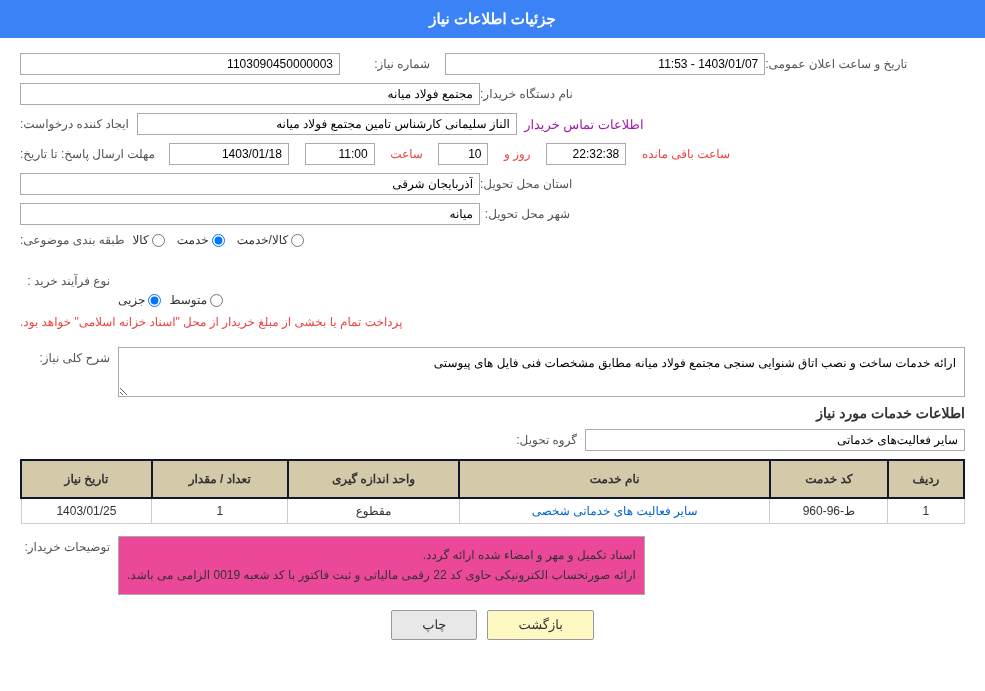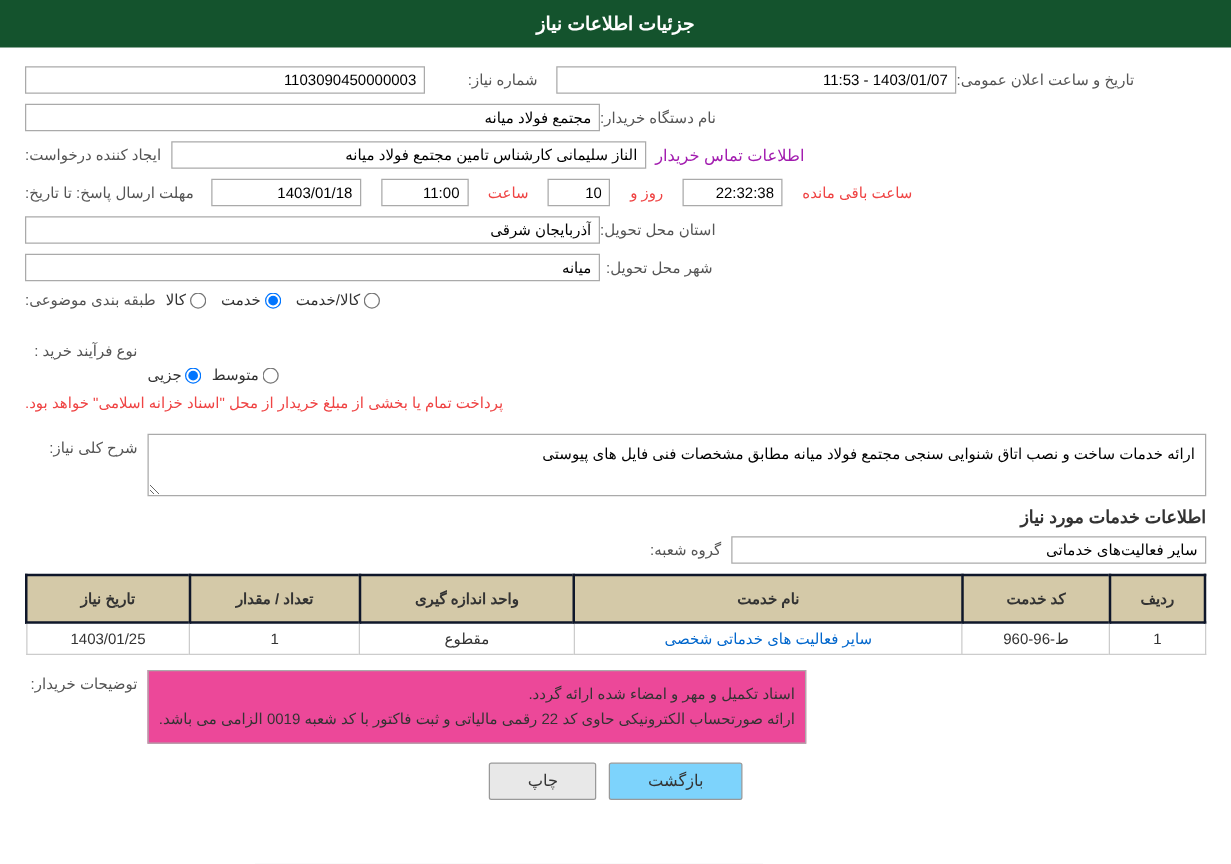--- a/index.html
+++ b/index.html
@@ -17,7 +17,7 @@
       min-height: 691px;
     }
     .header-bar {
-      background: #14532d;
+      background: #3b82f6;
       color: #fff;
       text-align: center;
       padding: 10px 20px;

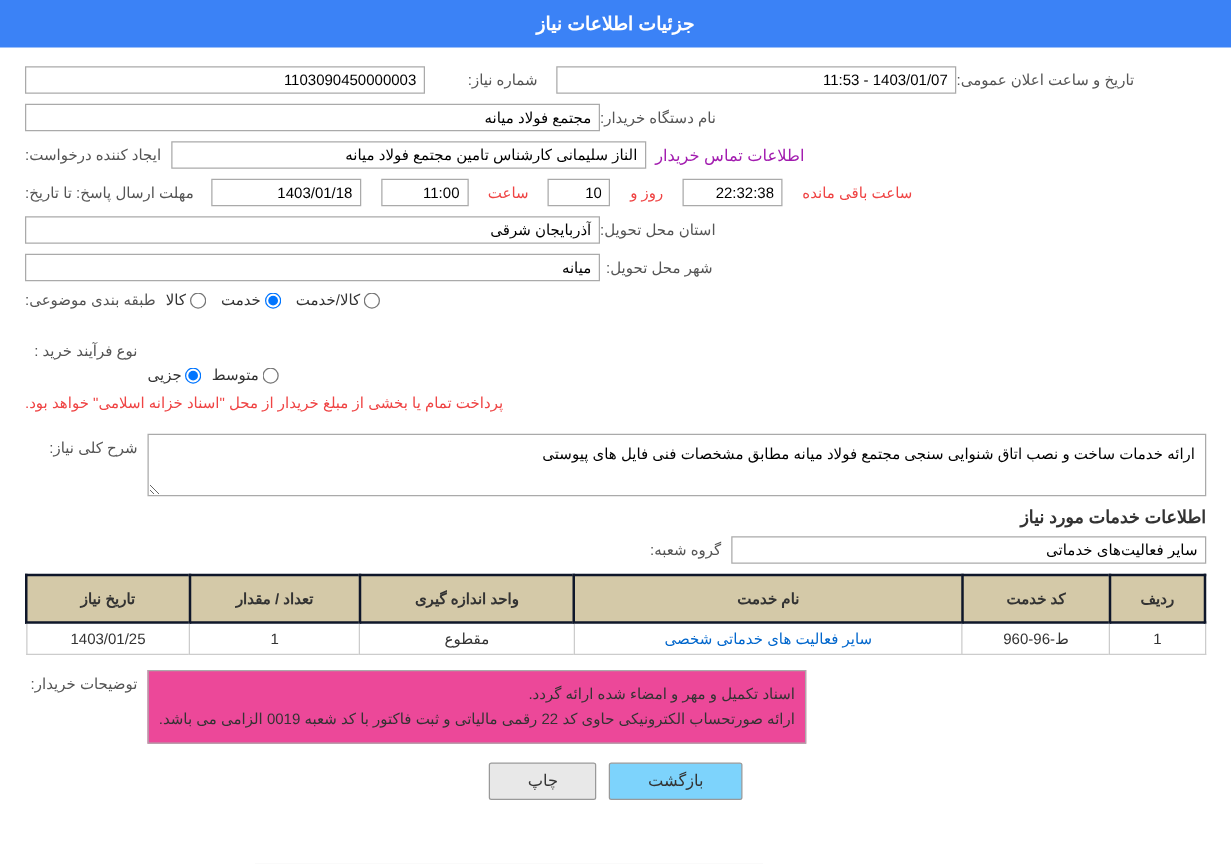--- a/index.html
+++ b/index.html
@@ -288,7 +288,7 @@
 
     <div class="group-row">
       <input class="form-input" style="width: 380px;" type="text" value="سایر فعالیت‌های خدماتی">
-      <span class="group-label">گروه شعبه:</span>
+      <span class="group-label">گروه تحویل:</span>
     </div>
 
     <table class="services-table">

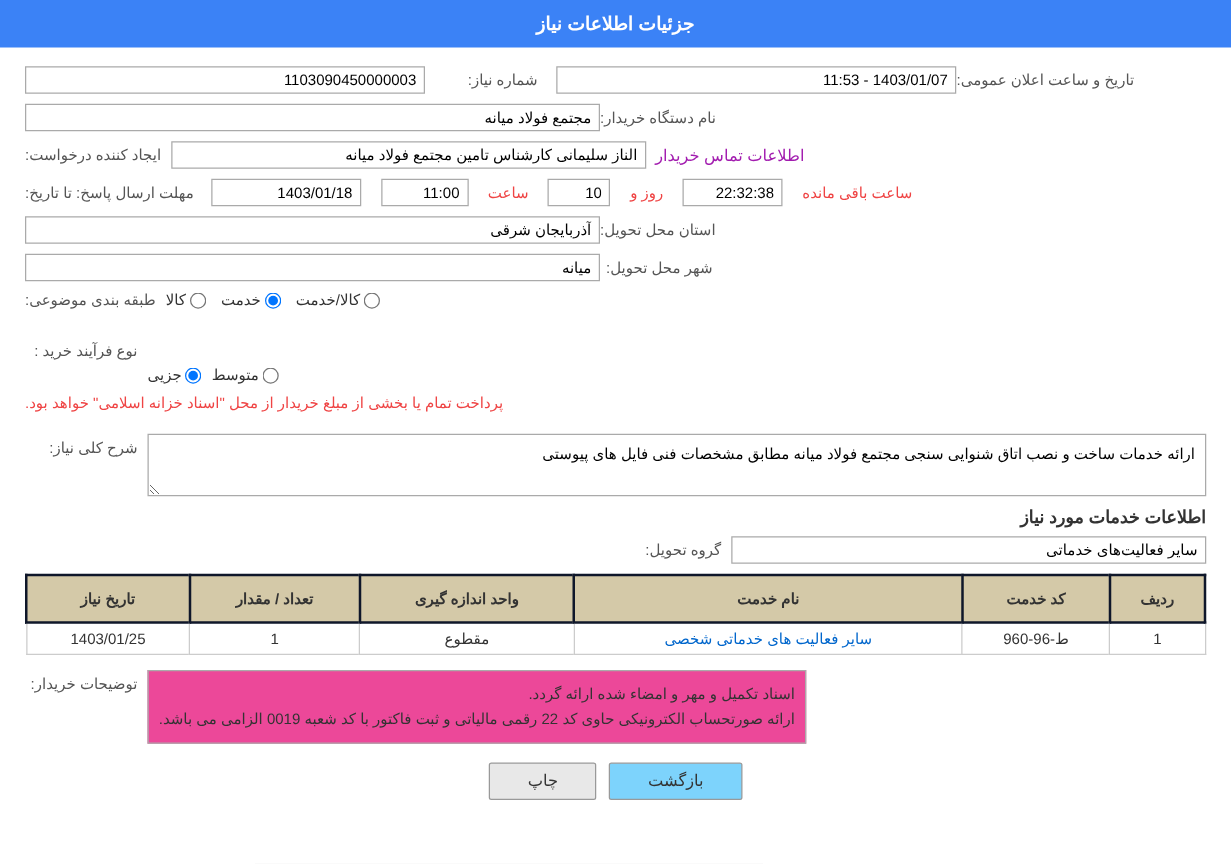--- a/index.html
+++ b/index.html
@@ -172,7 +172,7 @@
       color: #333;
     }
     .btn-back {
-      background: #7dd3fc;
+      background: #fef9c3;
       color: #333;
     }
     .note-text {

